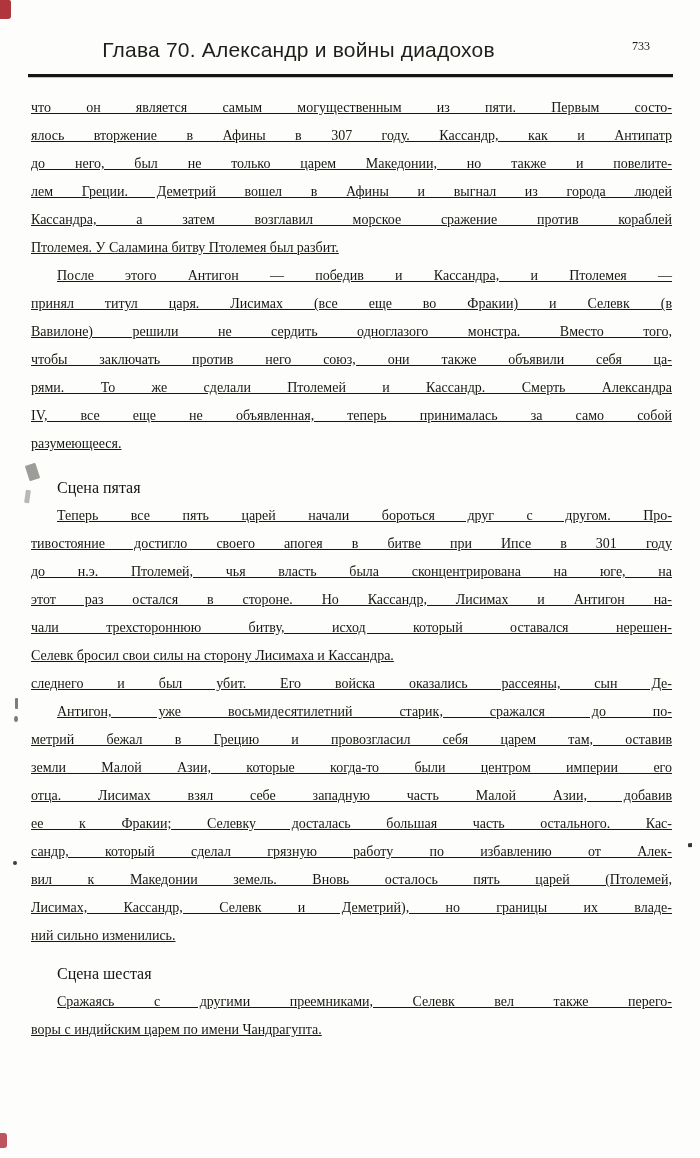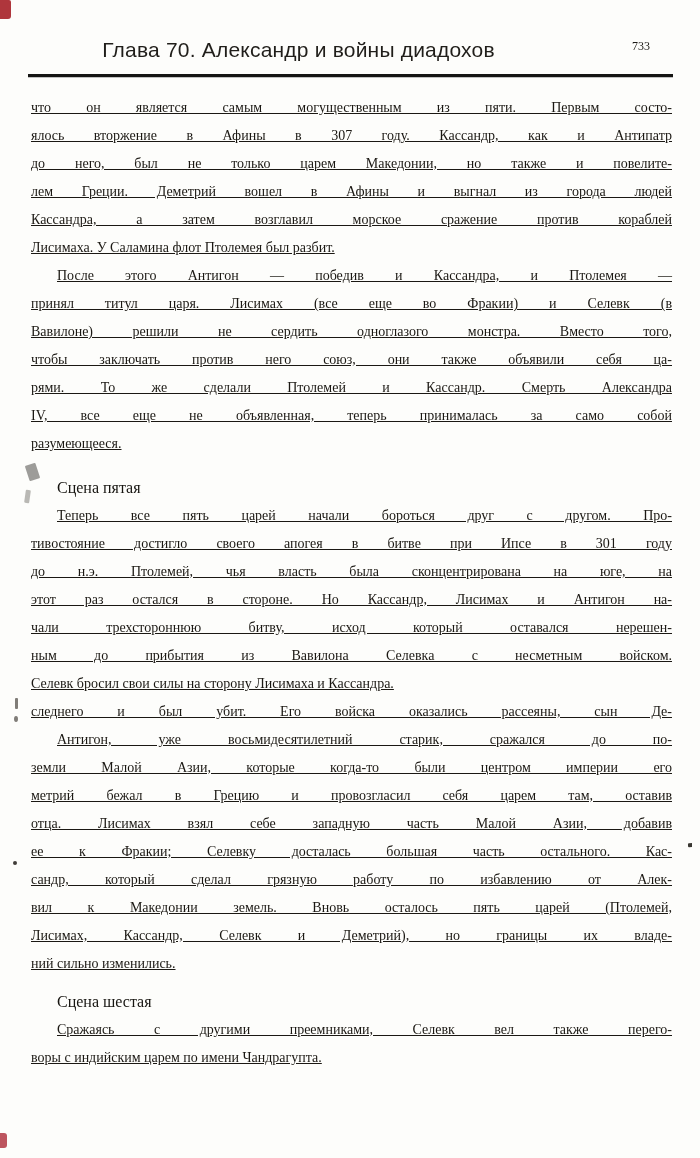--- a/index.html
+++ b/index.html
@@ -80,7 +80,7 @@
         <div class="line">до него, был не только царем Македонии, но также и повелите-</div>
         <div class="line">лем Греции. Деметрий вошел в Афины и выгнал из города людей</div>
         <div class="line">Кассандра, а затем возглавил морское сражение против кораблей</div>
-        <div class="line last">Лисимаха. У Саламина флот Птолемея был разбит.</div>
+        <div class="line last">Птолемея. У Саламина битву Птолемея был разбит.</div>
       </div>
       <div class="paragraph indented">
         <div class="line first">После этого Антигон — победив и Кассандра, и Птолемея —</div>

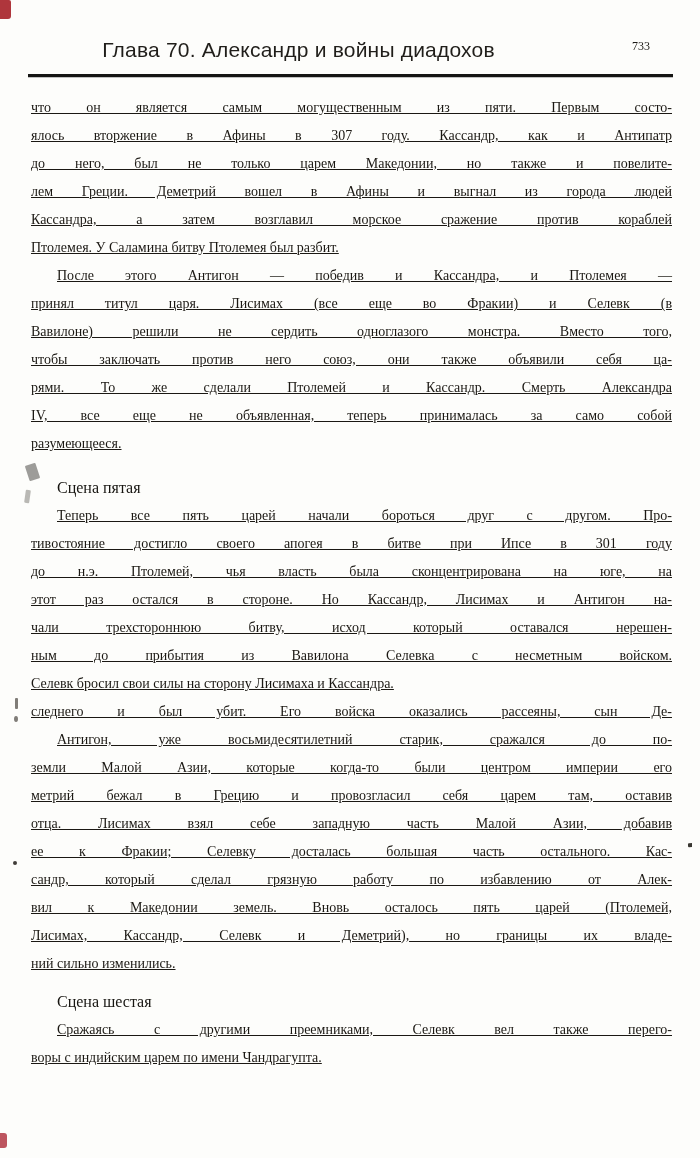--- a/index.html
+++ b/index.html
@@ -98,7 +98,6 @@
         <div class="line">до н.э. Птолемей, чья власть была сконцентрирована на юге, на</div>
         <div class="line">этот раз остался в стороне. Но Кассандр, Лисимах и Антигон на-</div>
         <div class="line">чали трехстороннюю битву, исход который оставался нерешен-</div>
-        <div class="line">ным до прибытия из Вавилона Селевка с несметным войском.</div>
         <div class="line last">Селевк бросил свои силы на сторону Лисимаха и Кассандра.</div>
       </div>
       <div class="paragraph indented">

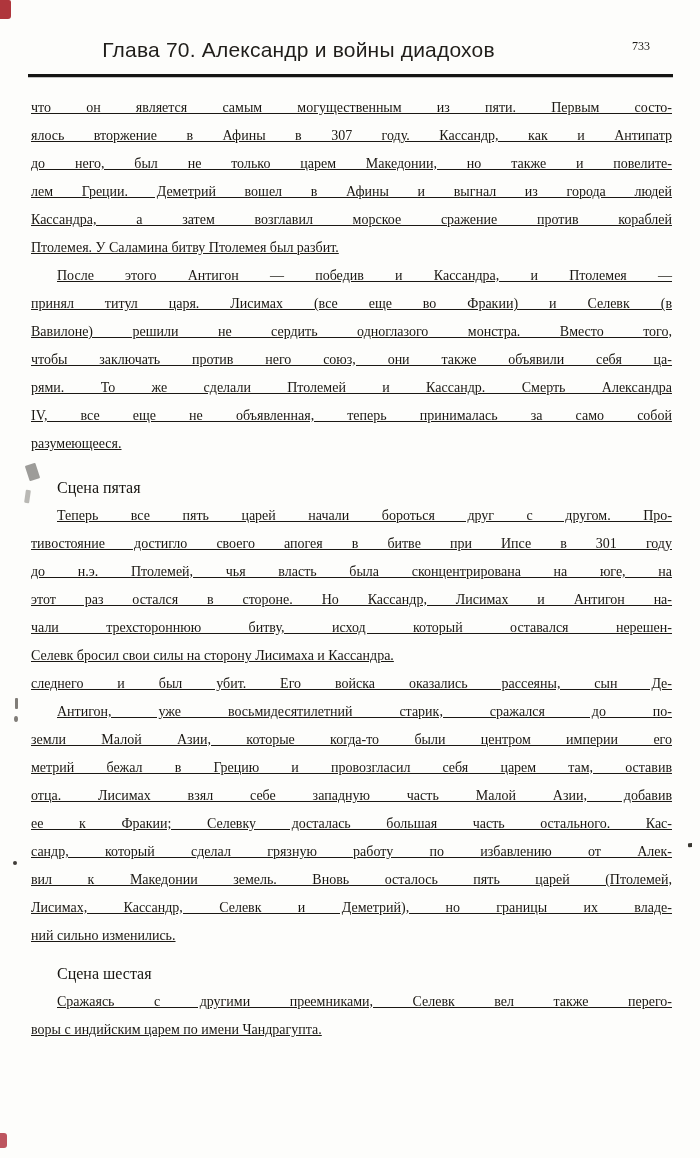--- a/index.html
+++ b/index.html
@@ -103,8 +103,8 @@
       <div class="paragraph indented">
         <div class="line">следнего и был убит. Его войска оказались рассеяны, сын Де-</div>
         <div class="line first">Антигон, уже восьмидесятилетний старик, сражался до по-</div>
+        <div class="line">метрий бежал в Грецию и провозгласил себя царем там, оставив</div>
         <div class="line">земли Малой Азии, которые когда-то были центром империи его</div>
-        <div class="line">метрий бежал в Грецию и провозгласил себя царем там, оставив</div>
         <div class="line">отца. Лисимах взял себе западную часть Малой Азии, добавив</div>
         <div class="line">ее к Фракии; Селевку досталась большая часть остального. Кас-</div>
         <div class="line">сандр, который сделал грязную работу по избавлению от Алек-</div>

